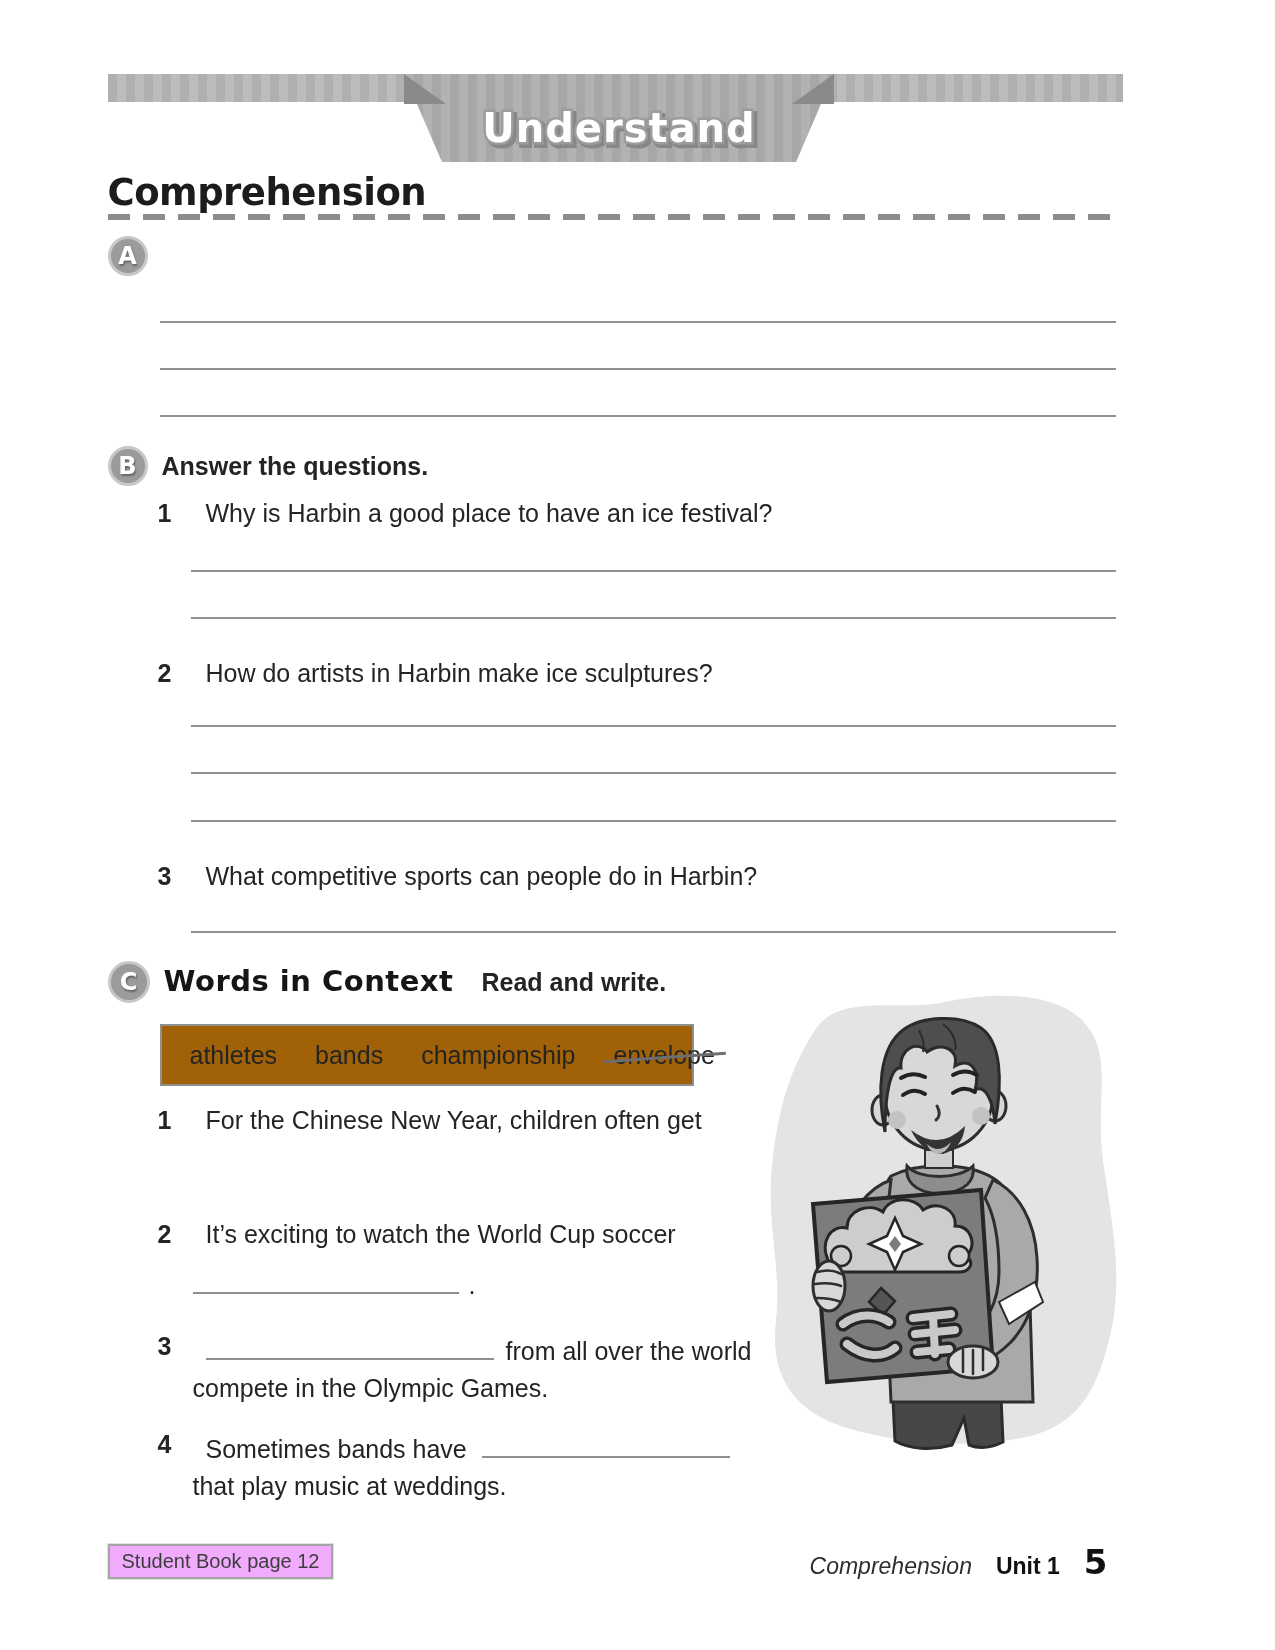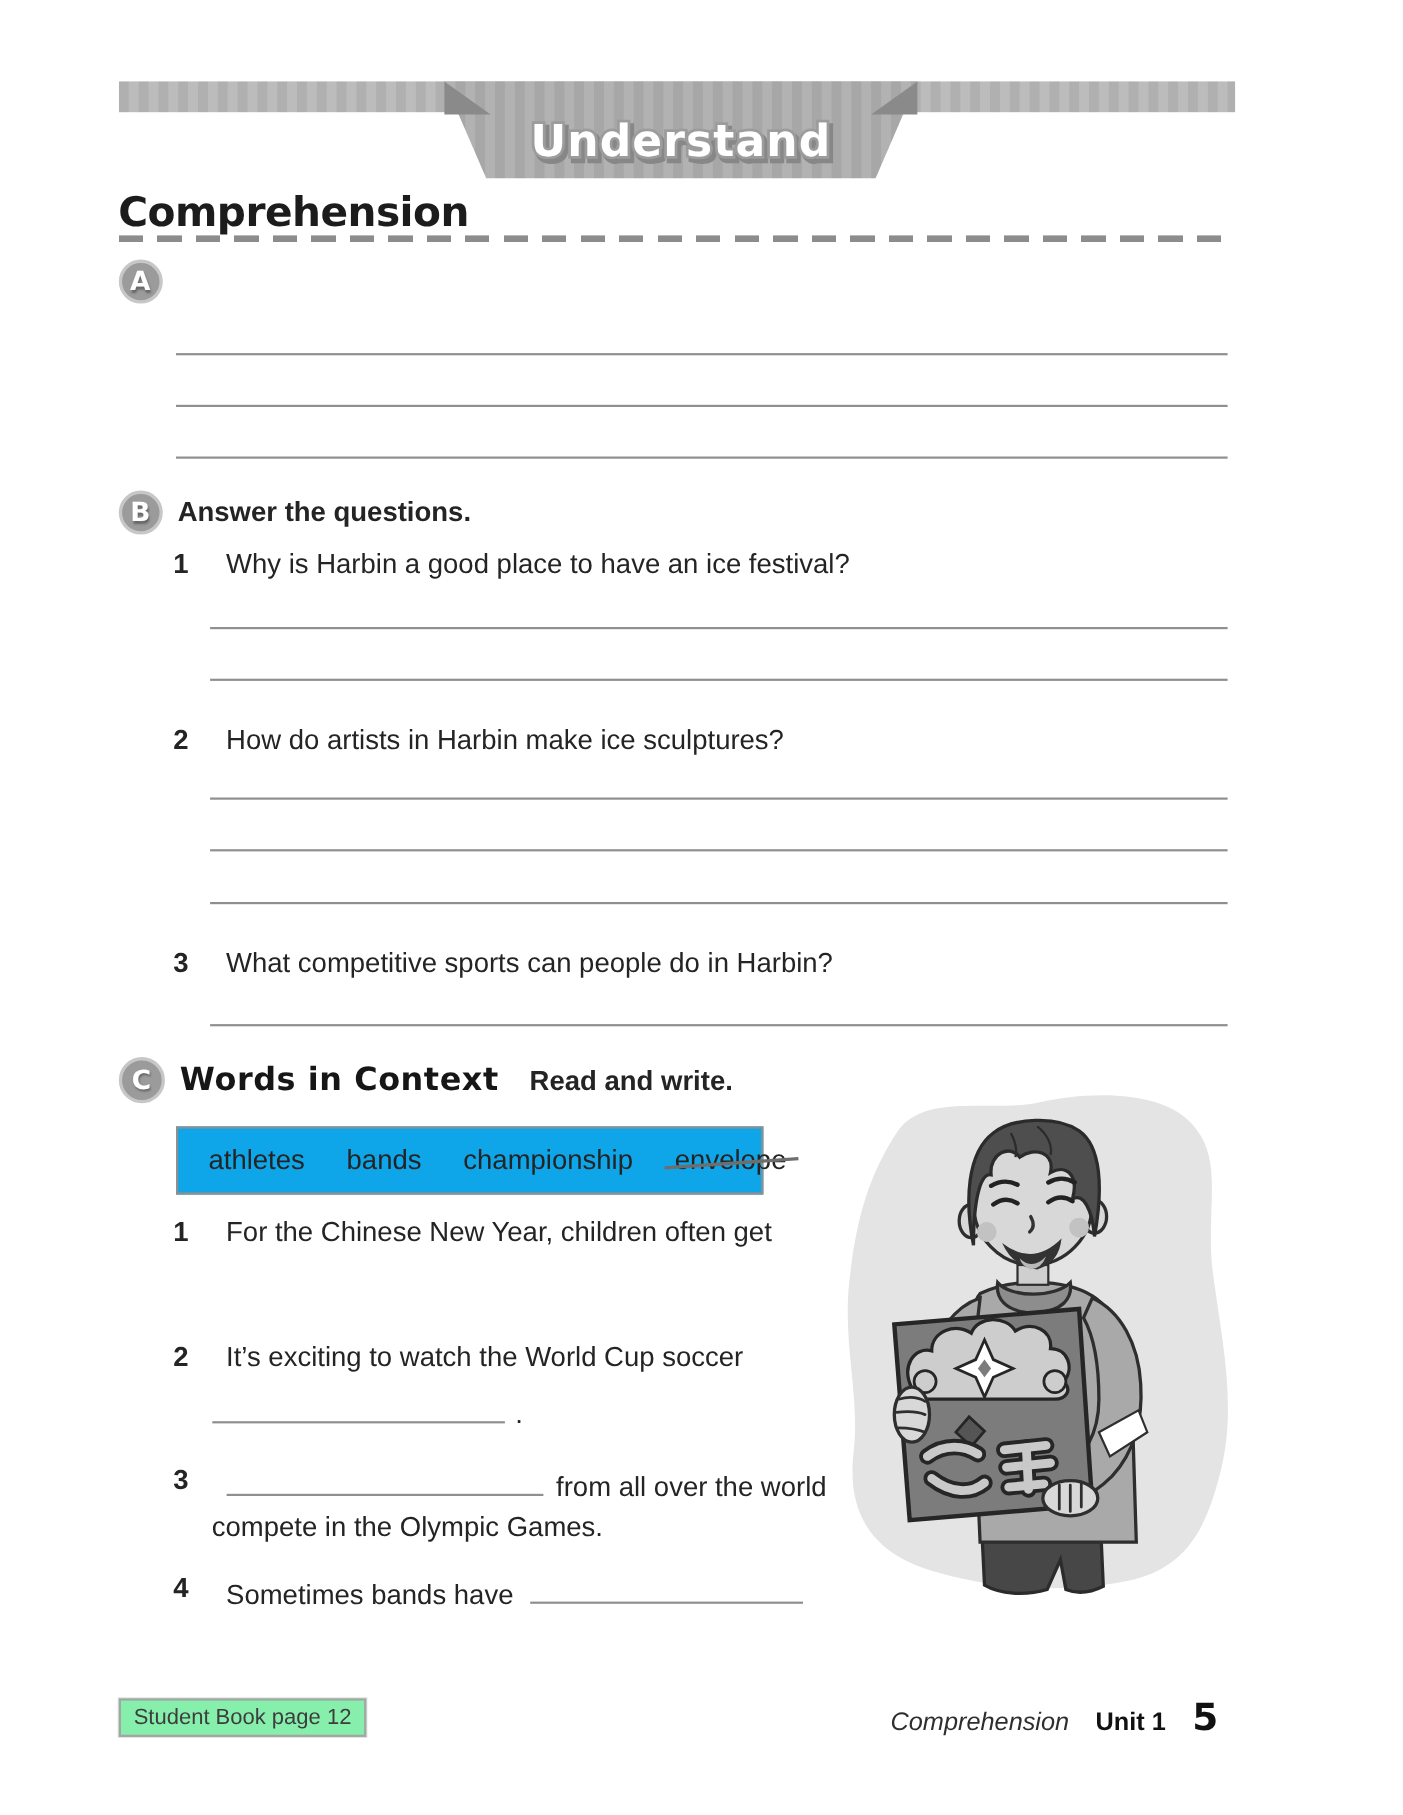--- a/index.html
+++ b/index.html
@@ -39,7 +39,7 @@
   
   .word-box{
     border:2px solid #8f8f8f;display:flex;align-items:center;gap:38px;
-    padding:0 0 0 28px;box-sizing:border-box;font-size:25px;background:#0ea5e9;
+    padding:0 0 0 28px;box-sizing:border-box;font-size:25px;background:#a16207;
   }
   .struck{position:relative;}
   .struck::after{

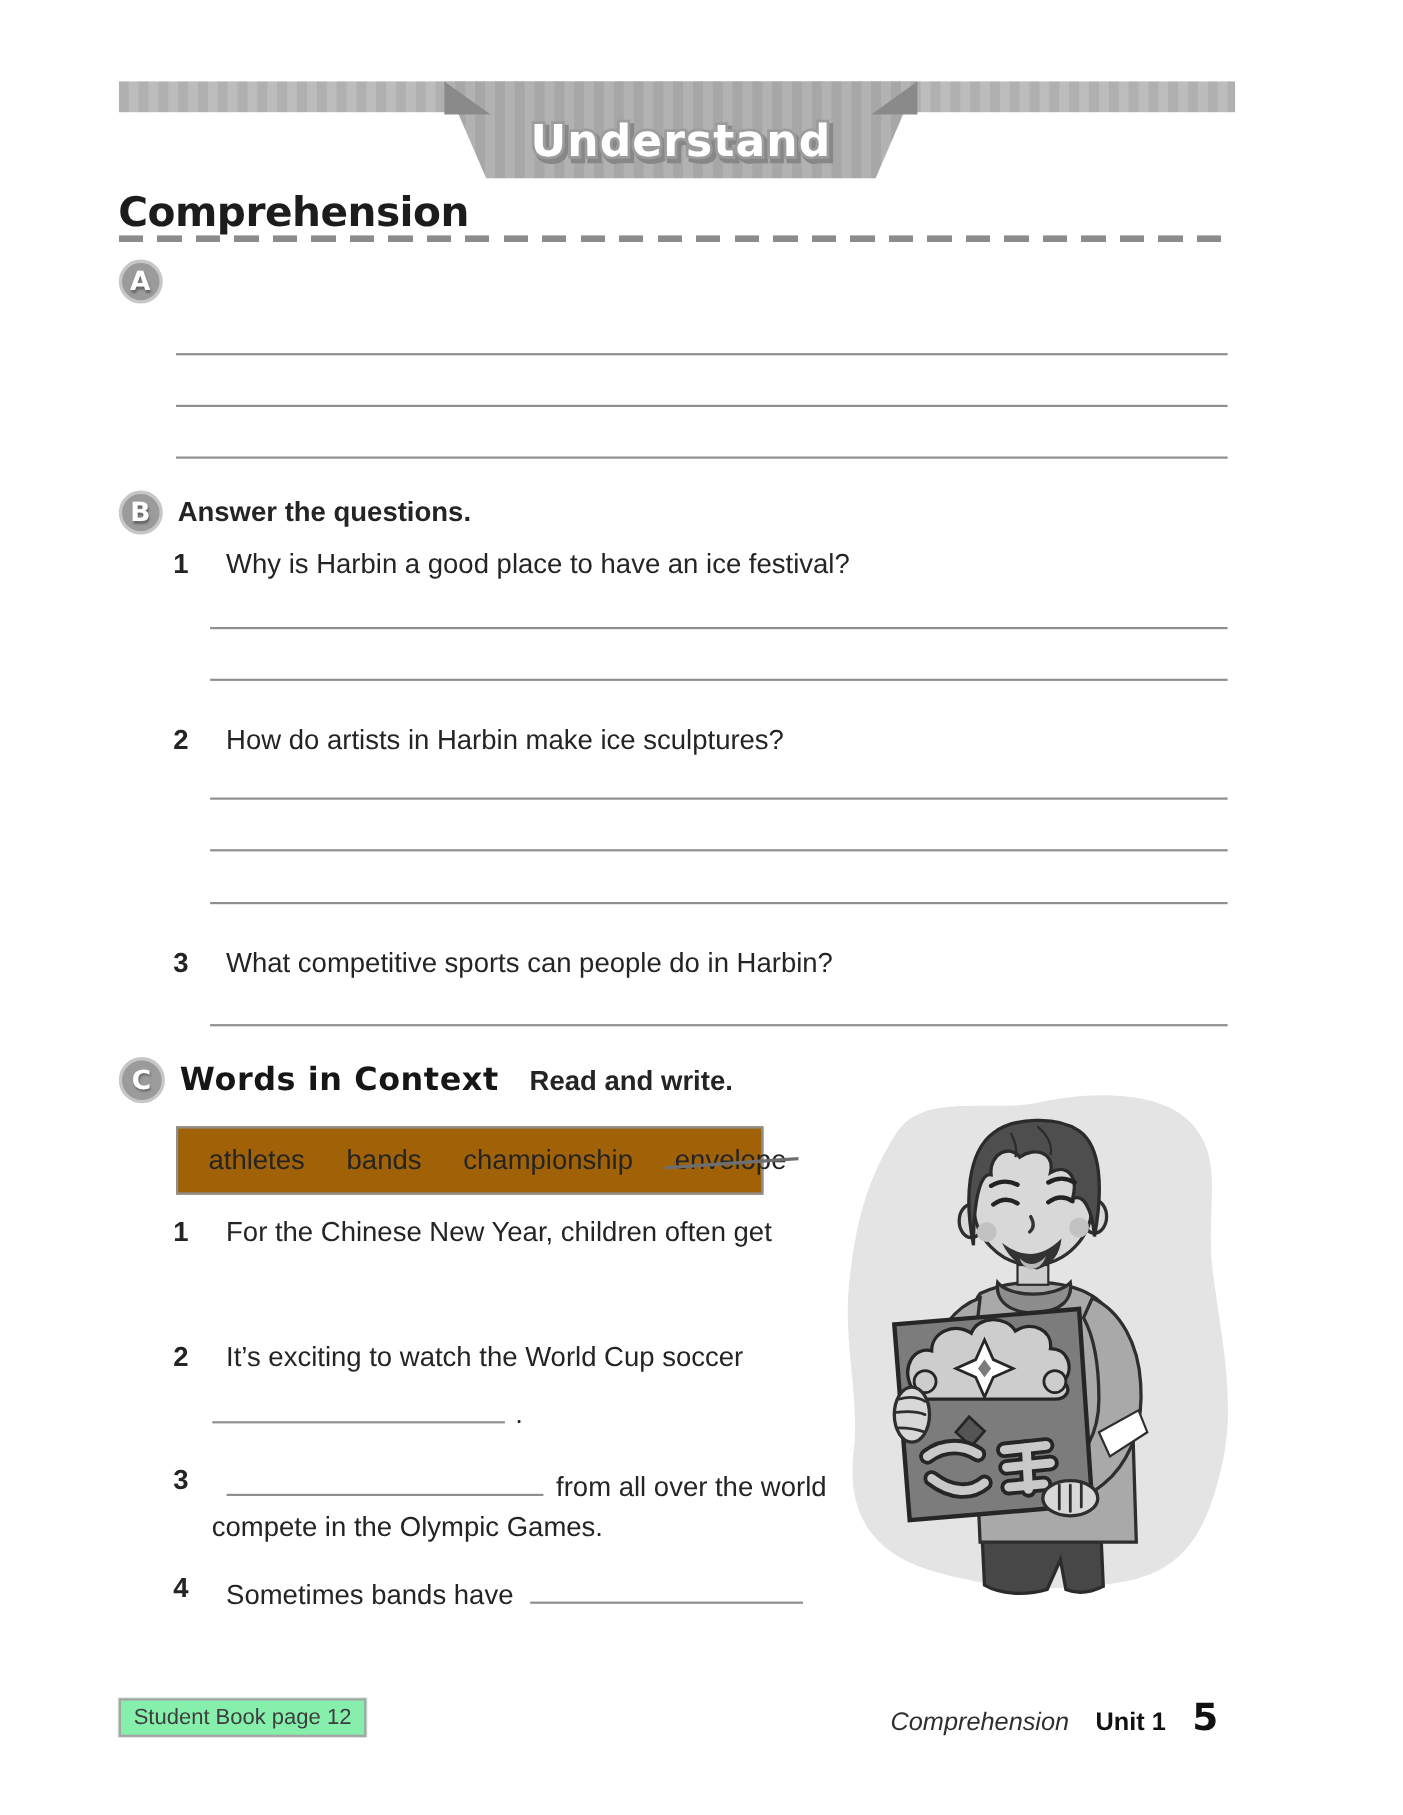--- a/index.html
+++ b/index.html
@@ -158,6 +158,7 @@
       <span class="blank" style="width:248px;height:28px;margin-left:8px;"></span>
     </span>
   </div>
+  <div class="abs qtext" style="left:185px;top:1470px;white-space:nowrap;">that play music at weddings.</div>
 
   <svg class="abs" style="left:735px;top:972px;" width="402" height="500" viewBox="0 0 402 500" role="img" aria-label="Smiling boy holding a large decorated red envelope">
 

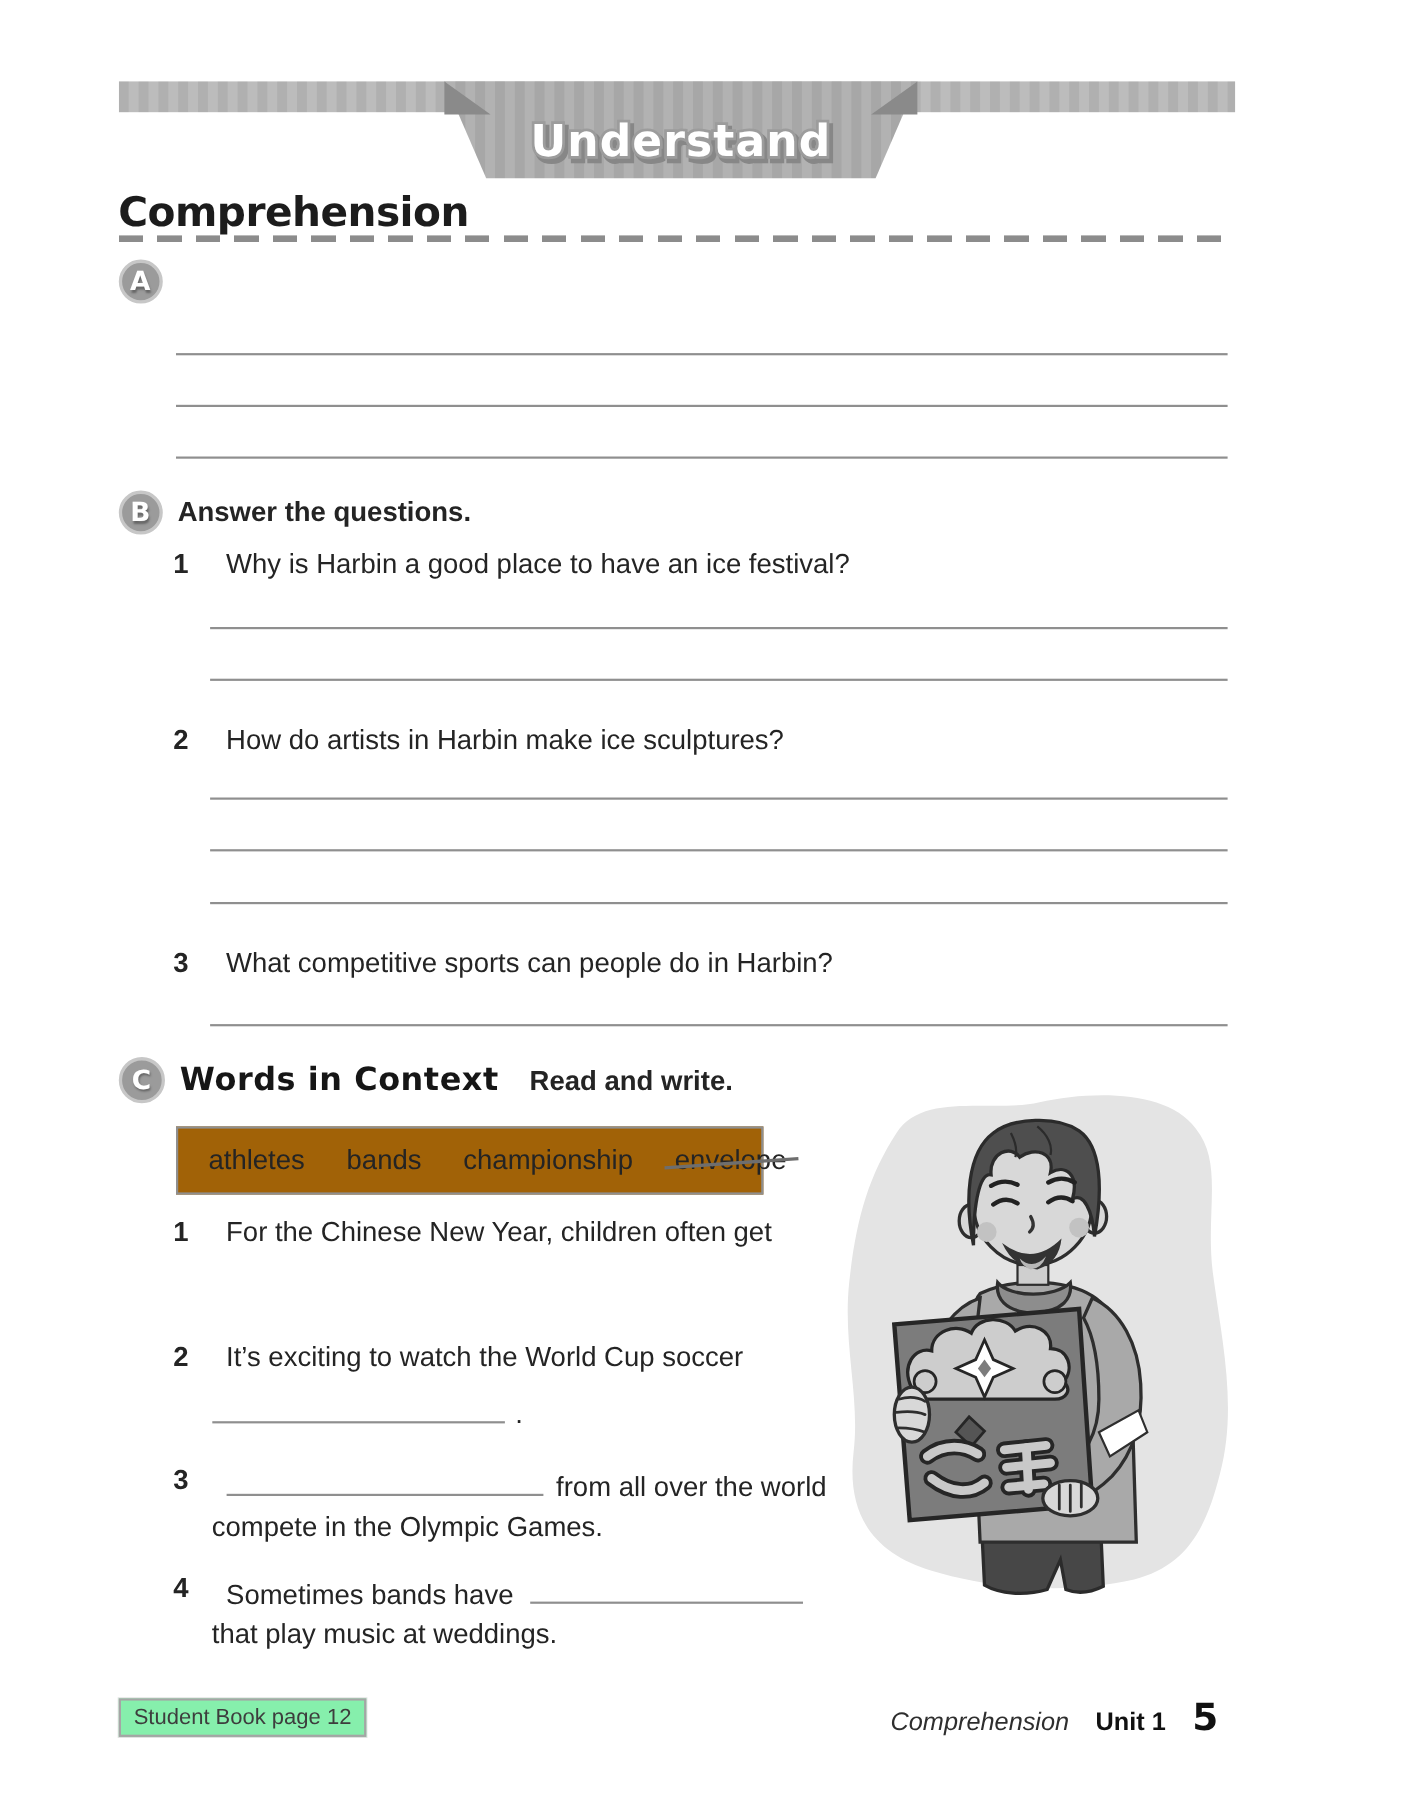--- a/index.html
+++ b/index.html
@@ -52,7 +52,7 @@
   
   .sb-box{
     border:2px solid #a5a5a5;box-shadow:0 0 0 1px #e2e2e2;padding:4px 12px;
-    font-size:20px;color:#3d3d3d;background:#86efac;
+    font-size:20px;color:#3d3d3d;background:#f0abfc;
   }
   .footer-right{display:flex;align-items:baseline;gap:24px;}
   .f-section{font-style:italic;font-size:23px;color:#2e2e2e;}

